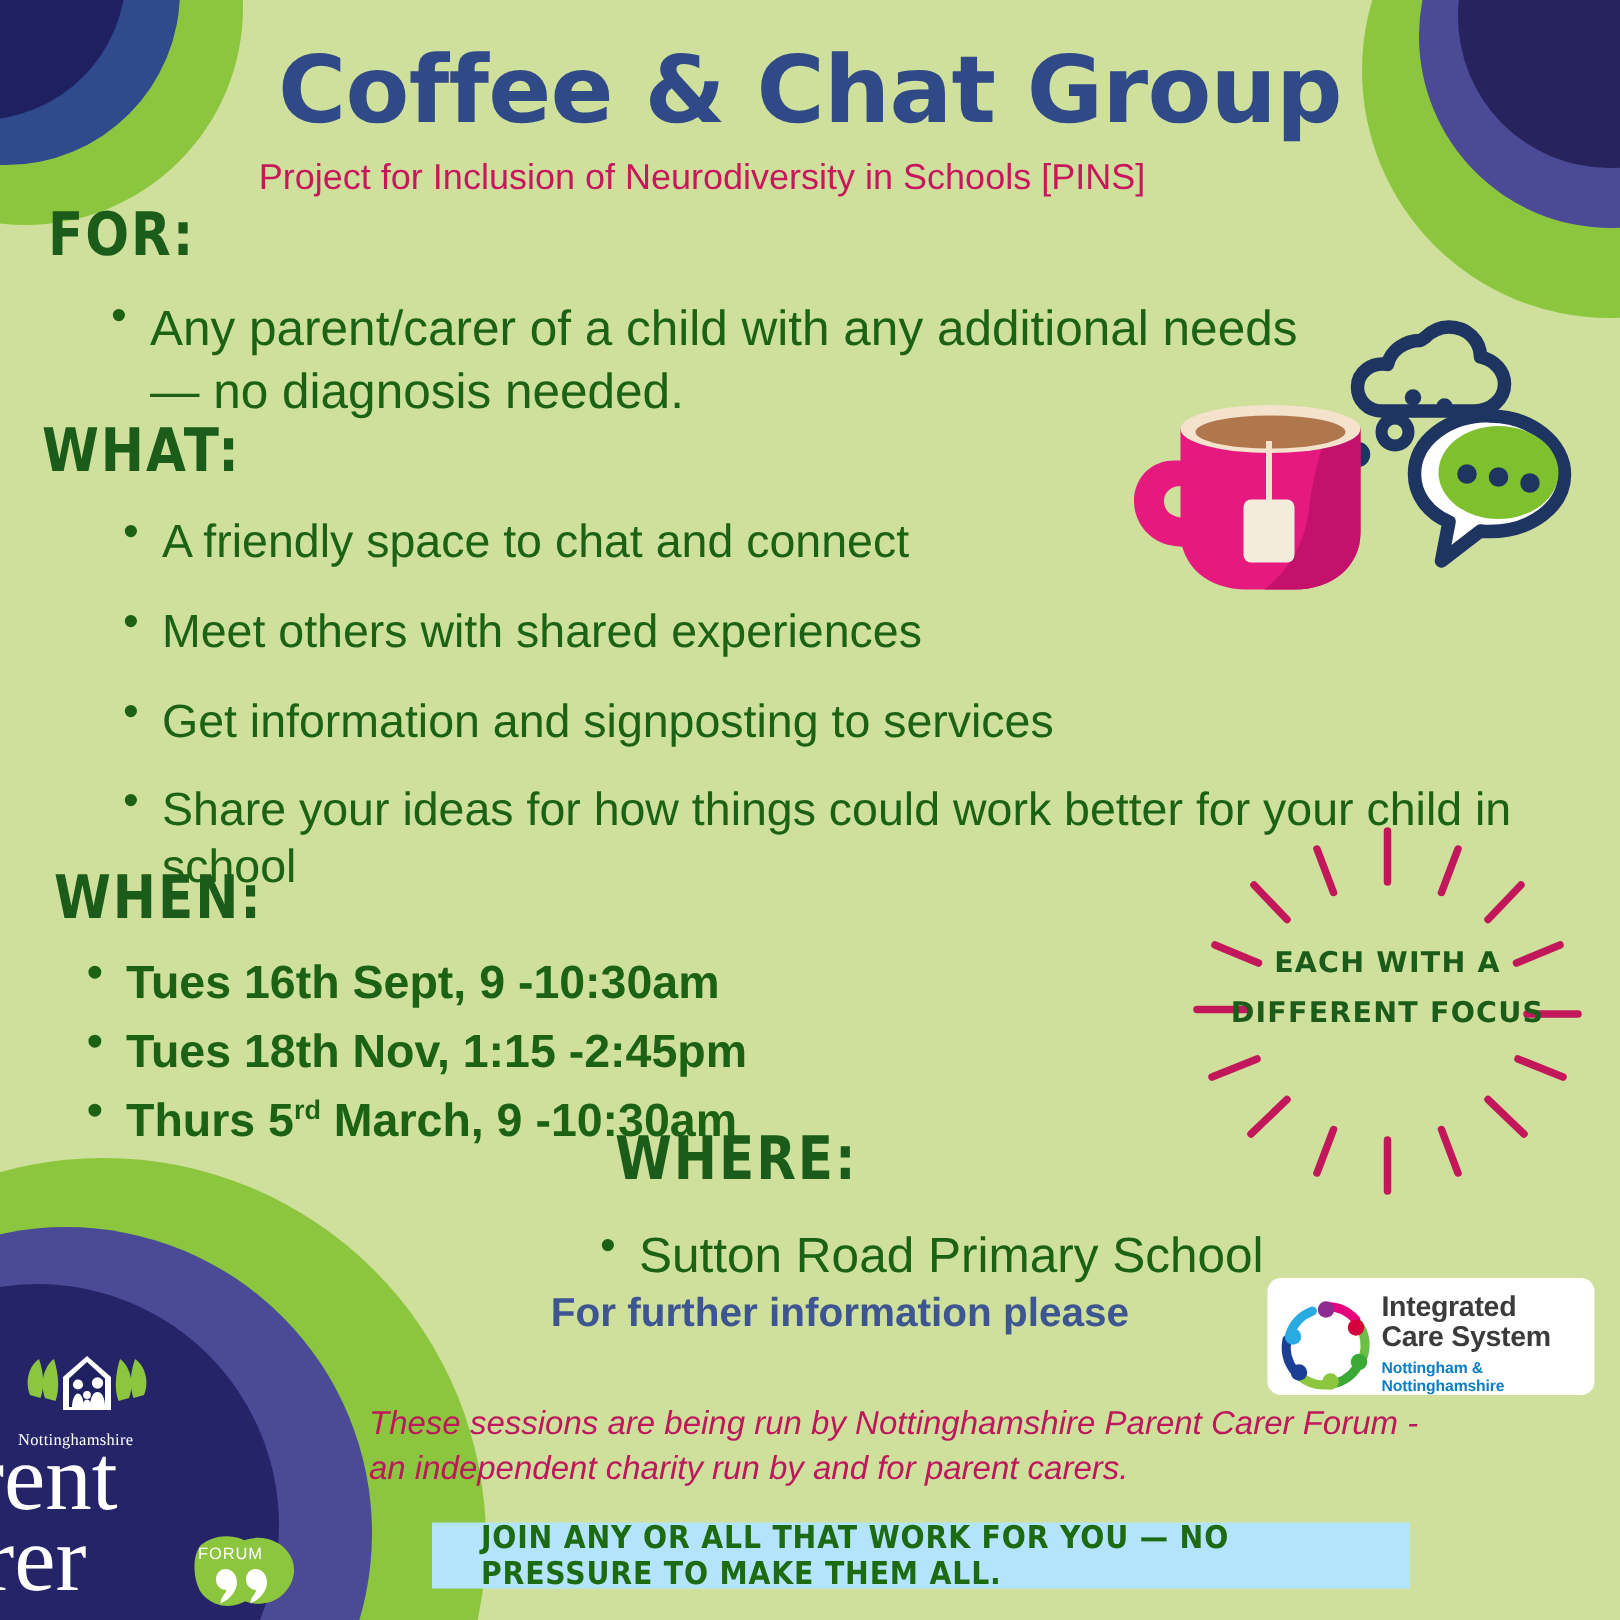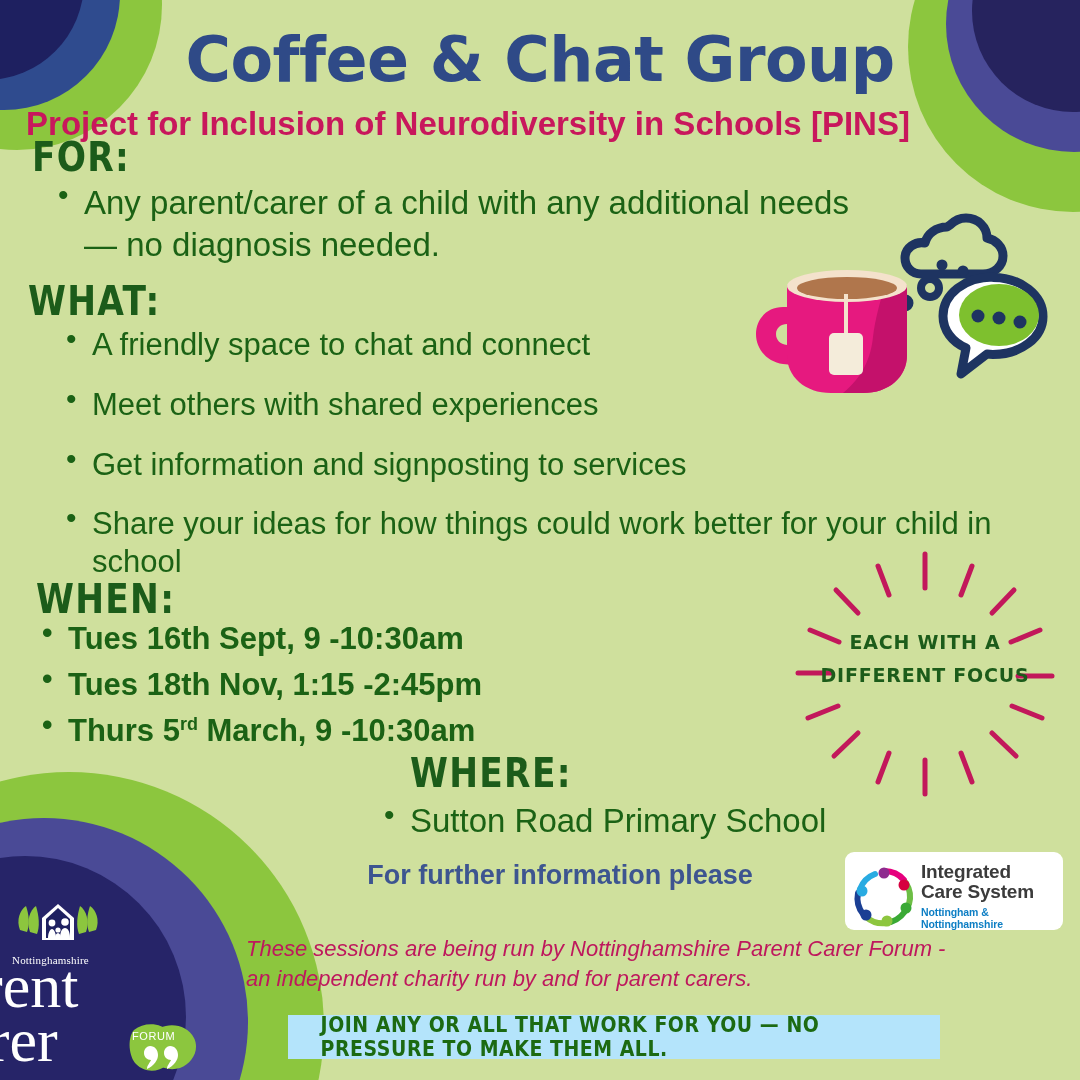--- a/index.html
+++ b/index.html
@@ -61,7 +61,7 @@
   }
   #subtitle{
     position:absolute;top:105px;left:0;width:936px;text-align:center;
-    font-size:33px;font-weight:bold;color:#c8175c;
+    font-size:24px;font-weight:normal;color:#c8175c;
   }
 
   

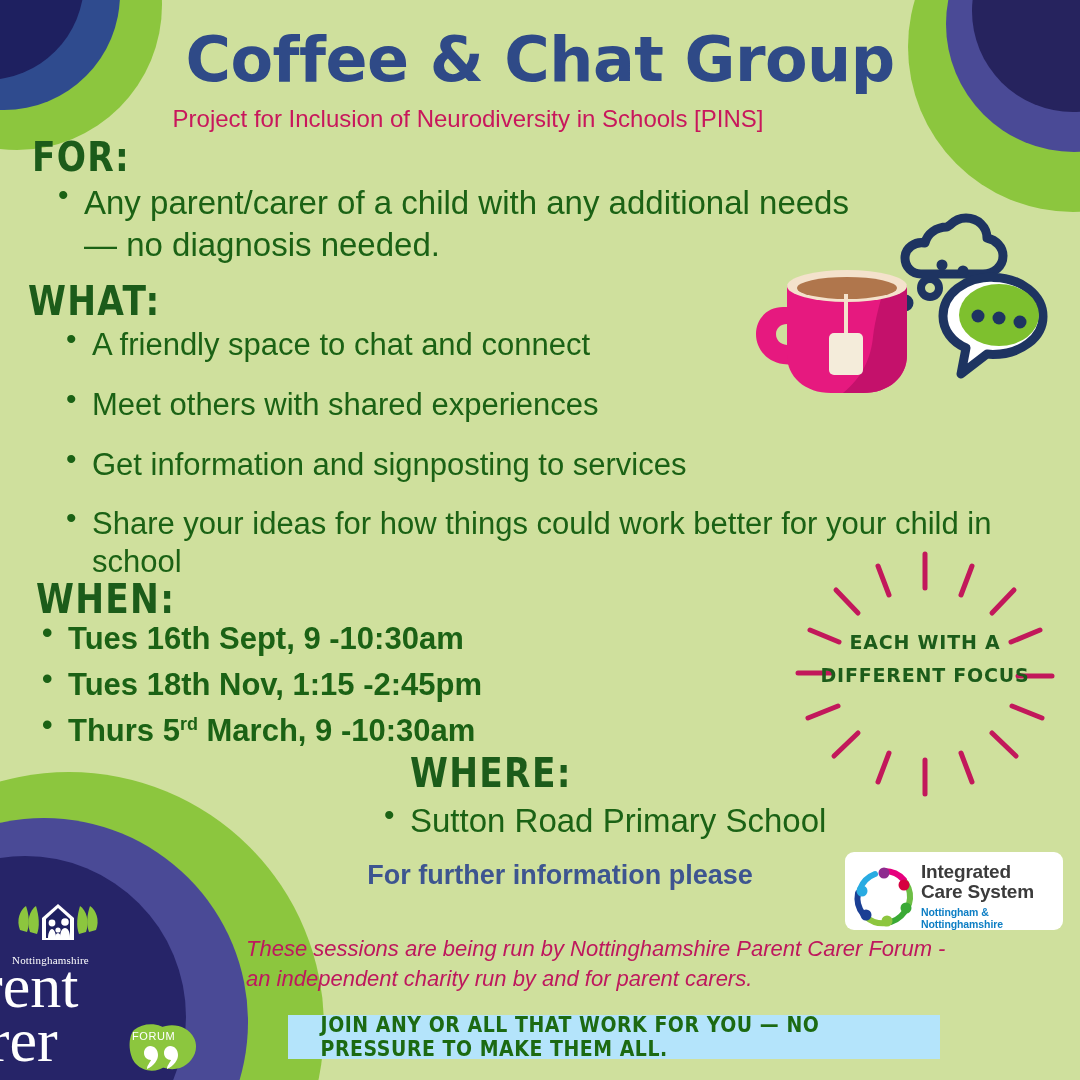--- a/index.html
+++ b/index.html
@@ -77,7 +77,7 @@
   #h-where{left:410px;top:750px;font-size:40px;}
 
   
-  ul.b{list-style:none;margin:0;padding:0;position:absolute;}
+  ul.b{list-style:none;margin:16px;padding:0;position:absolute;}
   ul.b li{
     position:relative;color:#1b6215;
     padding-left:32px;

